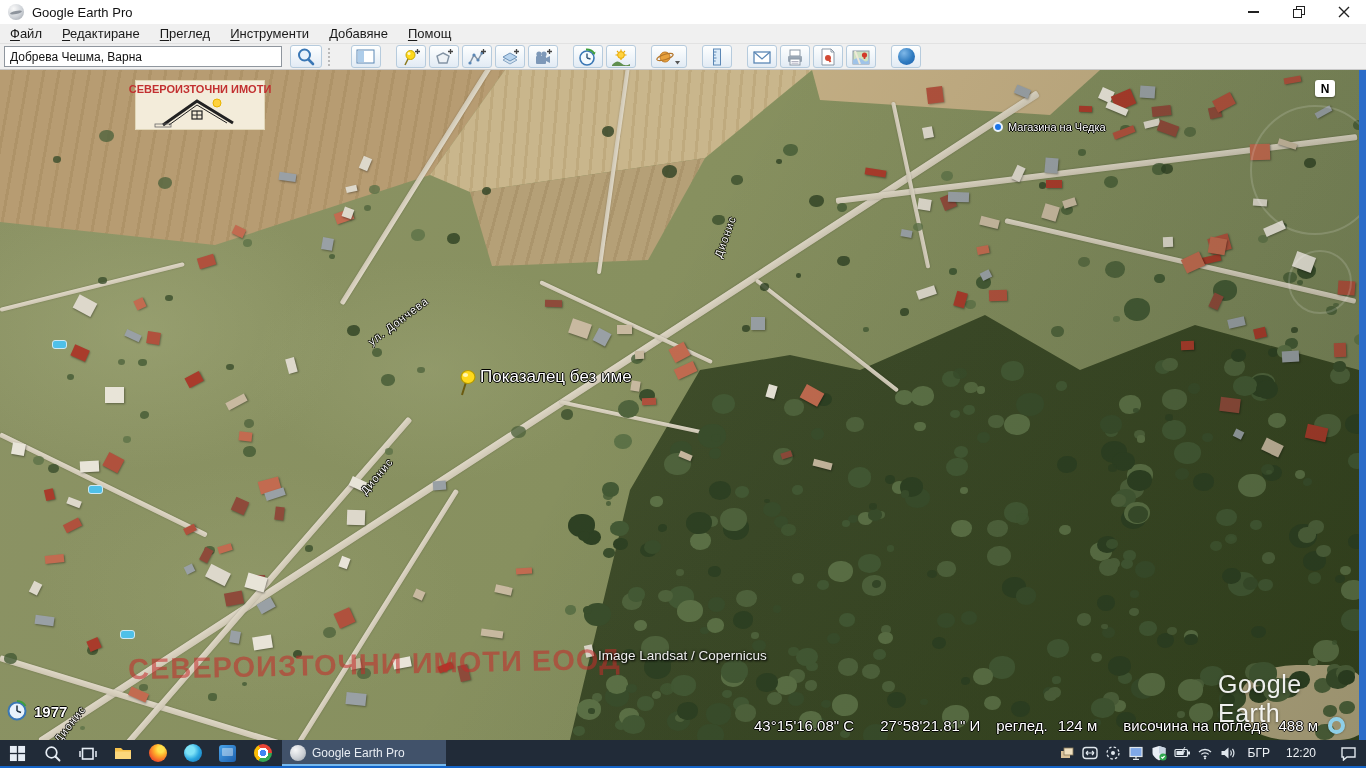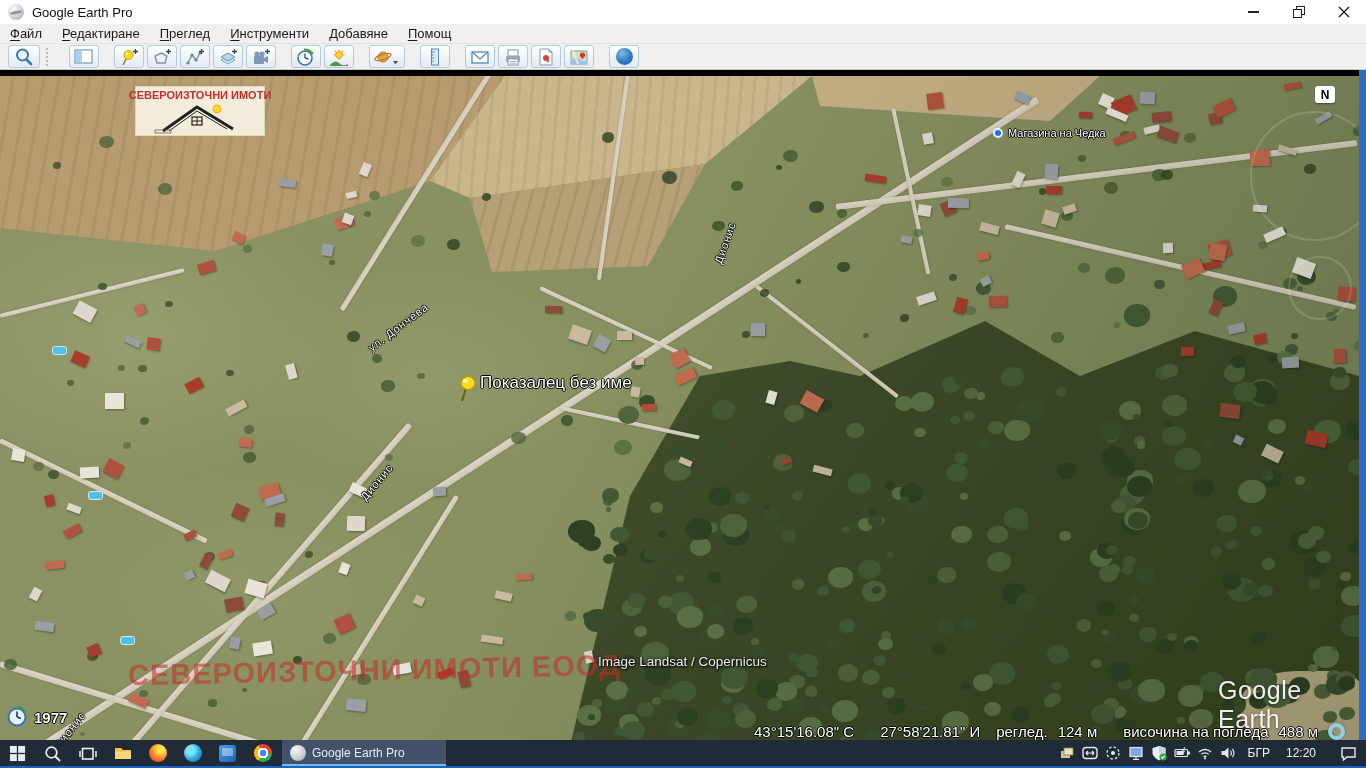--- a/index.html
+++ b/index.html
@@ -147,6 +147,7 @@
   </div>
 
   <div class="toolbar">
+    <input class="searchbox" value="Добрева Чешма, Варна" style="">
     <div class="tbtn" style="margin-left:8px;width:32px">
       <svg width="20" height="20" viewBox="0 0 20 20">
         <circle cx="8.5" cy="8" r="5.5" fill="#eaf2fb" stroke="#3a77b5" stroke-width="2"></circle>

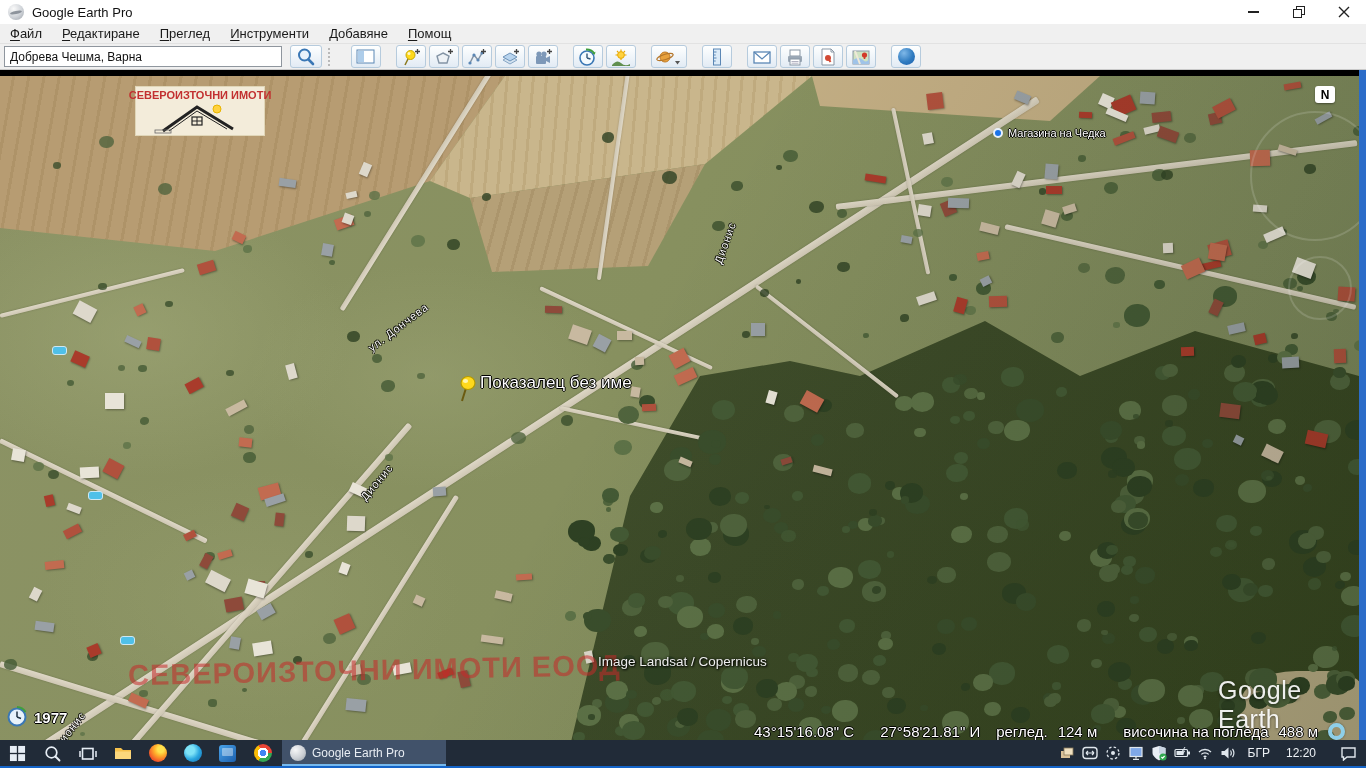--- a/index.html
+++ b/index.html
@@ -29,7 +29,7 @@
   .tgap { width:12px; }
 
   
-  .map { position:absolute; left:0; top:76px; width:1359px; height:670px; overflow:hidden; cursor:crosshair;
+  .map { position:absolute; left:0; top:70px; width:1359px; height:670px; overflow:hidden; cursor:crosshair;
       background:
         radial-gradient(ellipse 300px 200px at 140px 260px, rgba(160,168,120,.55), transparent 70%),
         radial-gradient(ellipse 260px 160px at 430px 300px, rgba(154,162,115,.5), transparent 70%),

